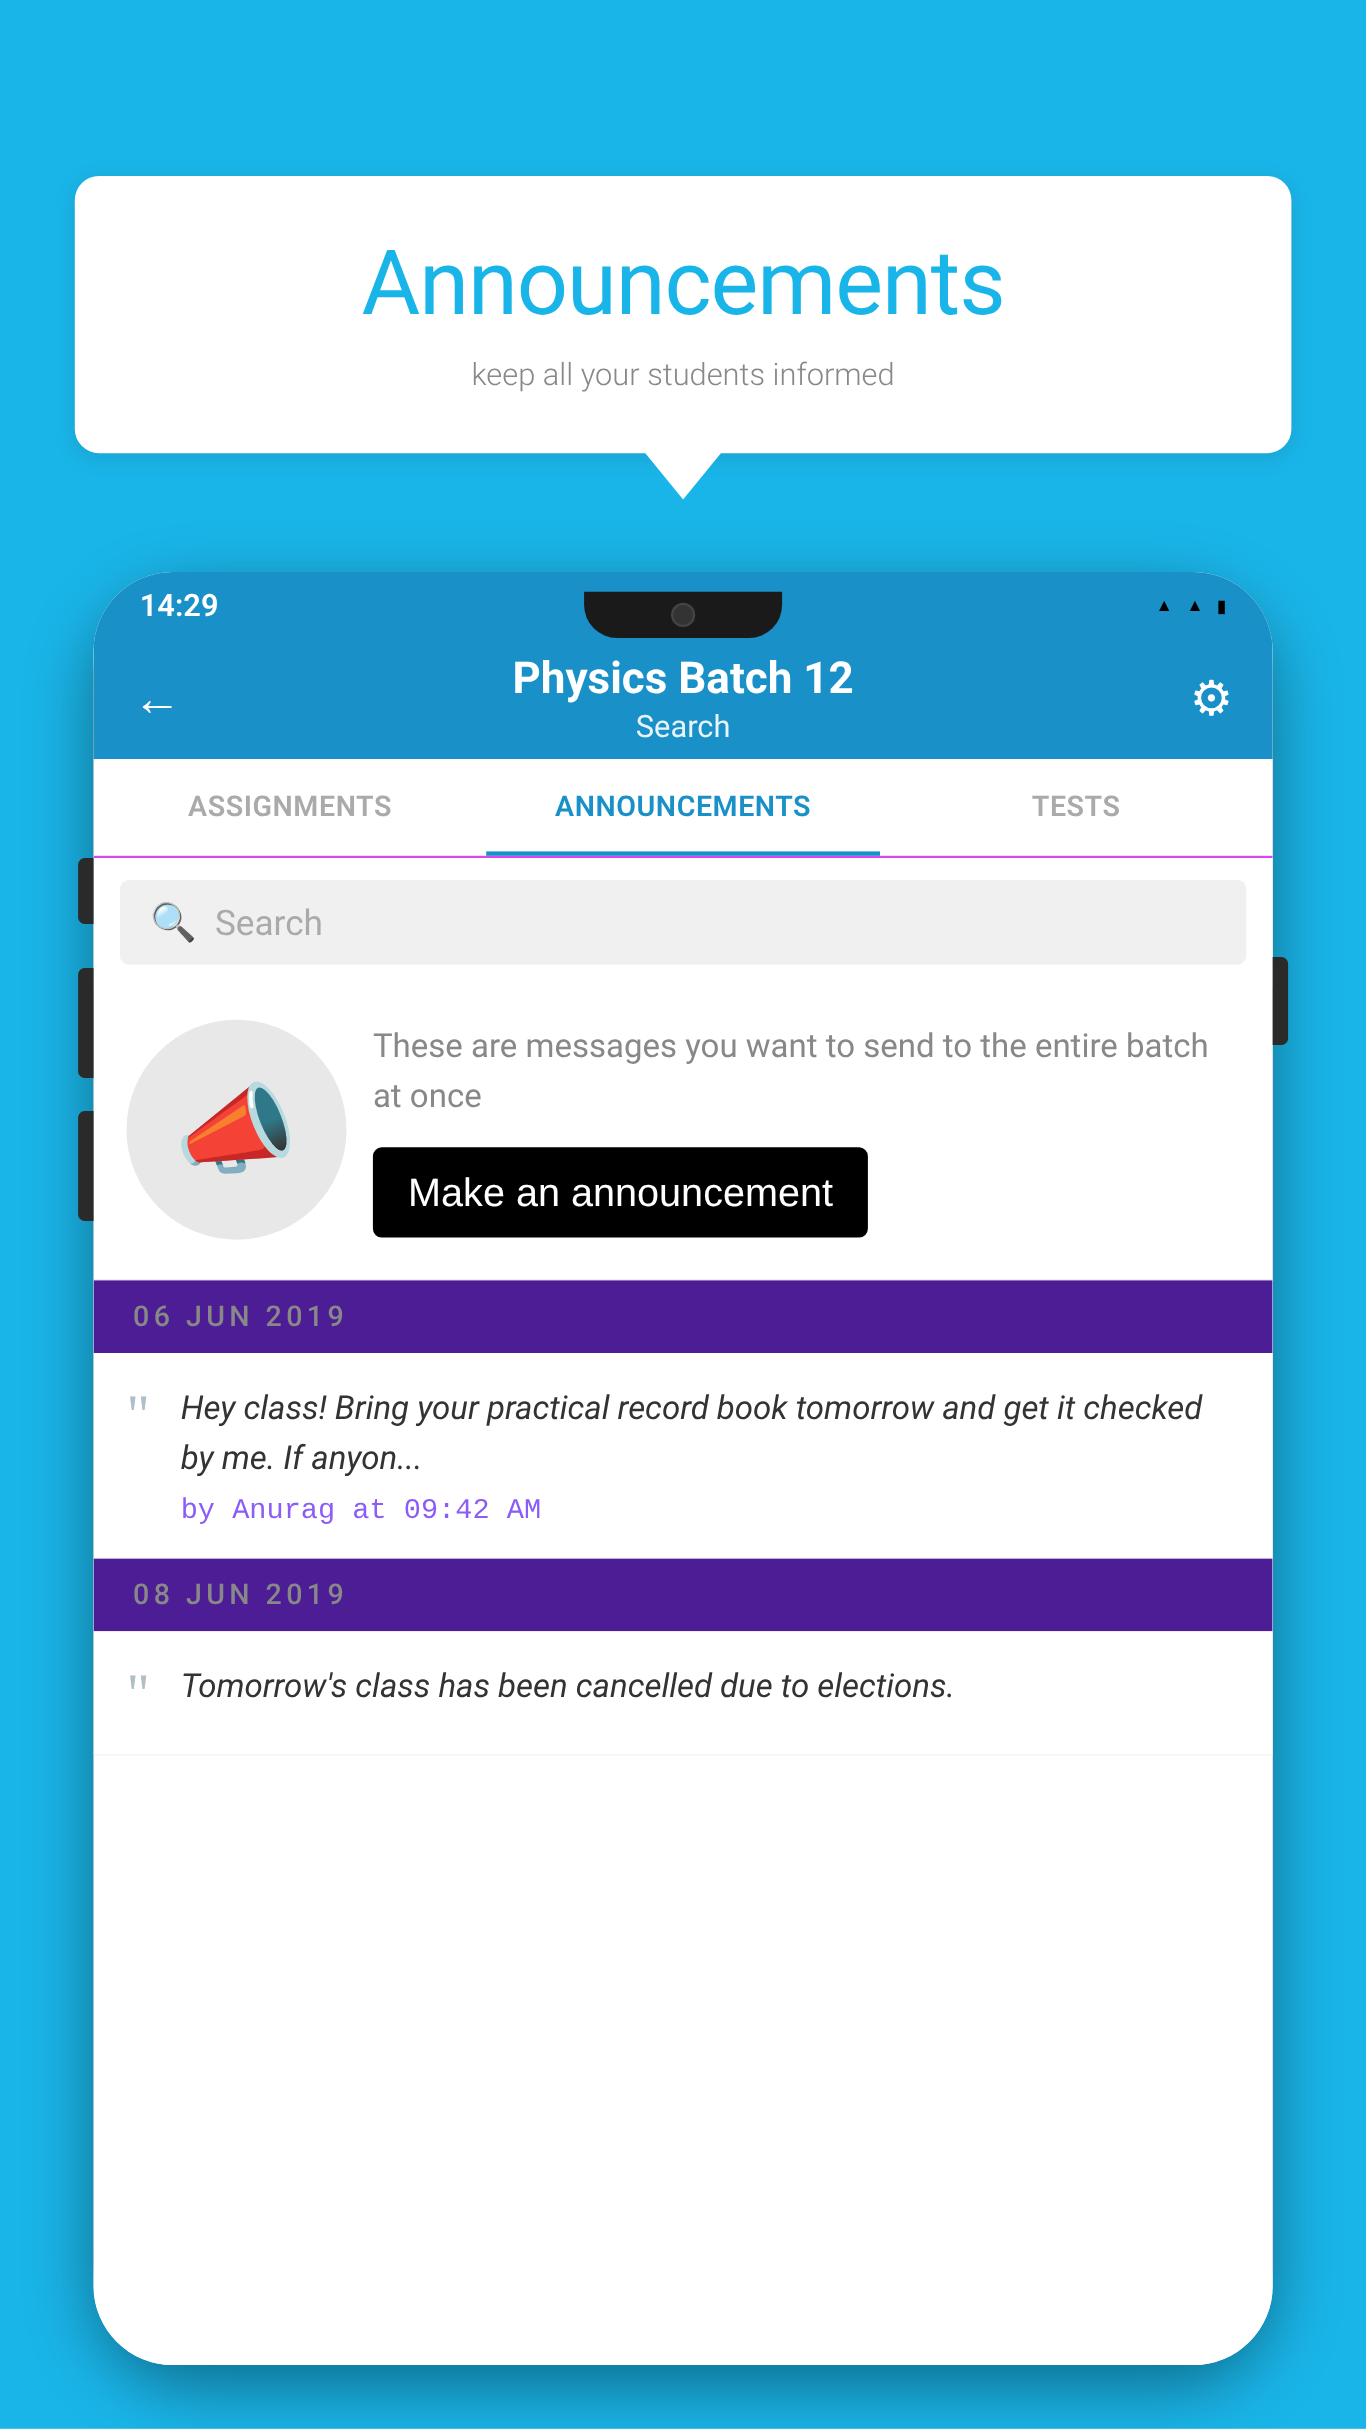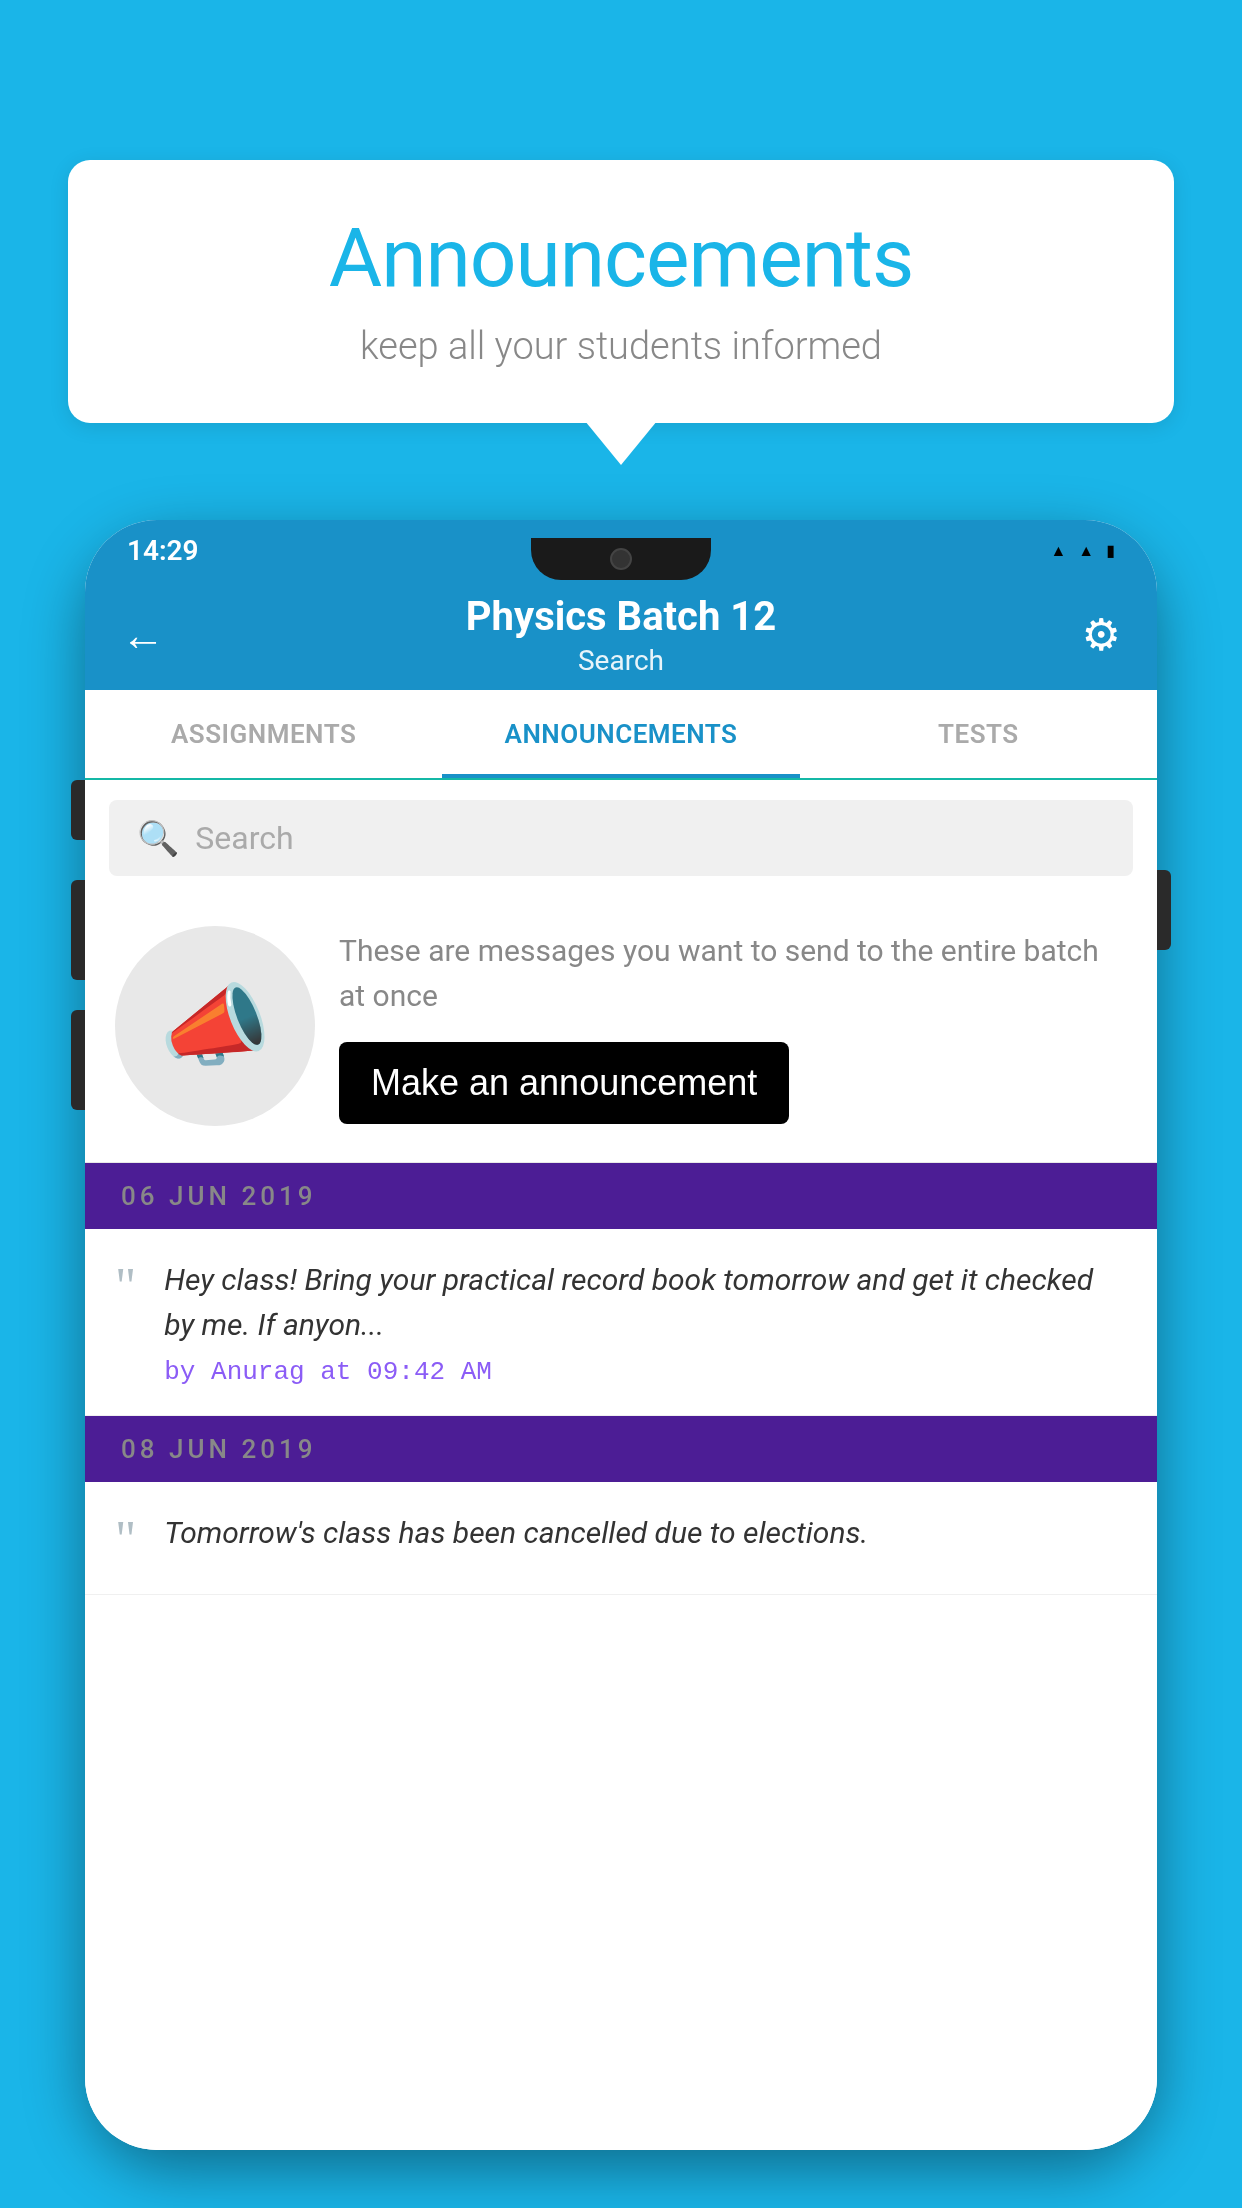--- a/index.html
+++ b/index.html
@@ -52,7 +52,7 @@
     }
 
     .bubble-subtitle {
-      font-size: 38px;
+      font-size: 28px;
       color: #888;
       font-weight: 300;
     }

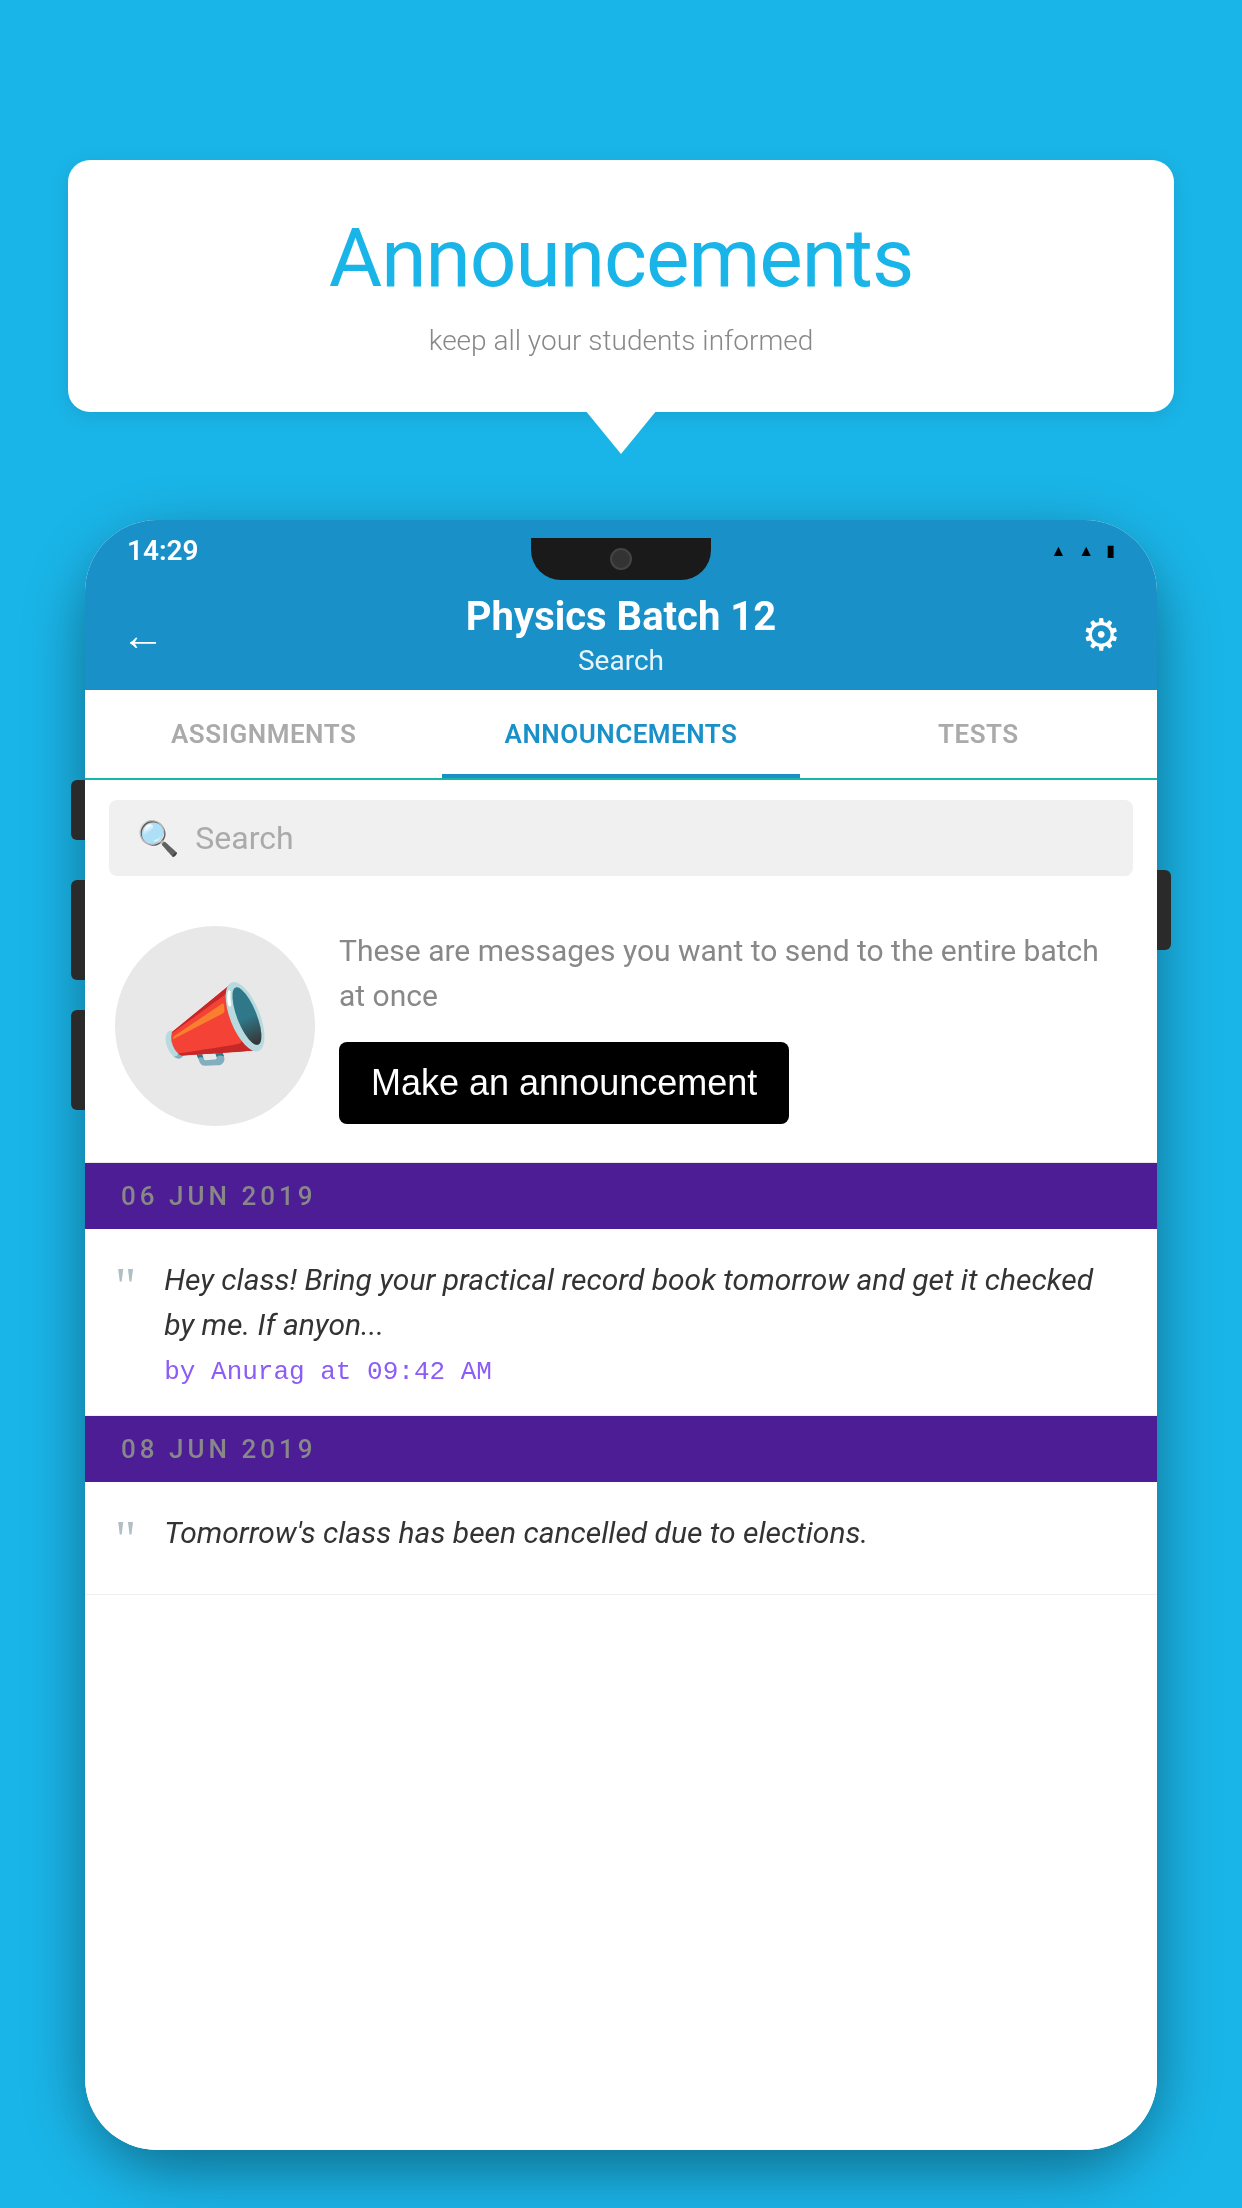--- a/index.html
+++ b/index.html
@@ -172,7 +172,7 @@
       display: flex;
       align-items: stretch;
       height: 90px;
-      border-bottom: 2px solid #14b8a6;
+      border-bottom: 2px solid #d946ef;
     }
 
     .tab-item {

